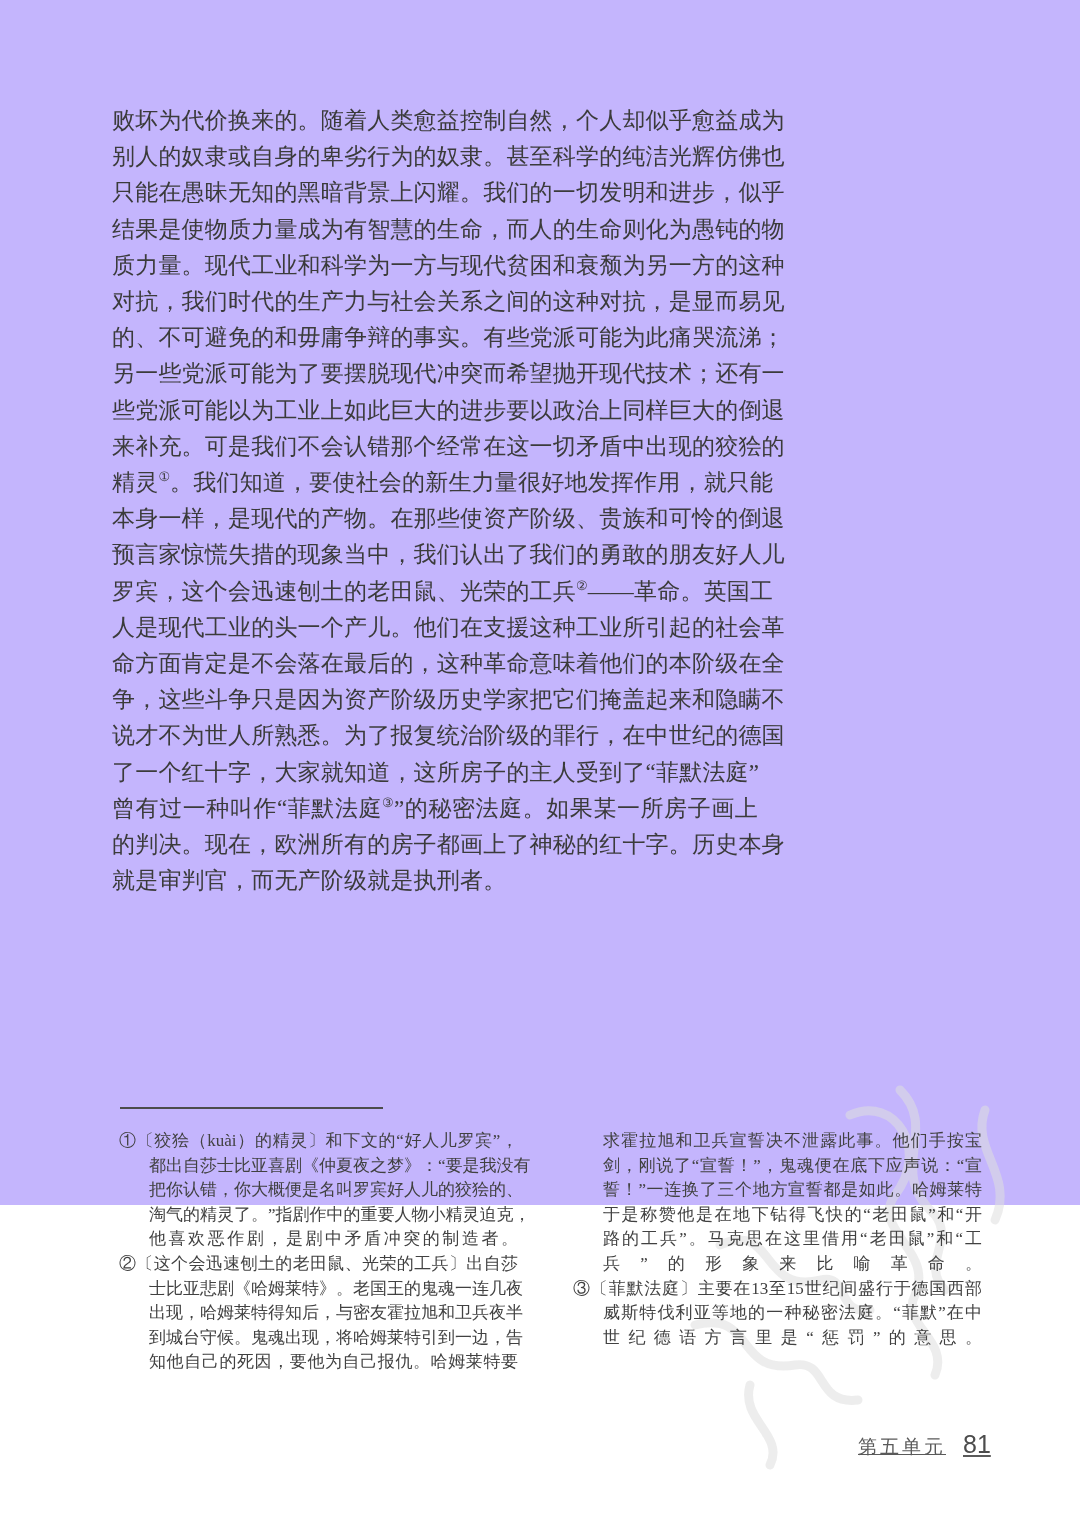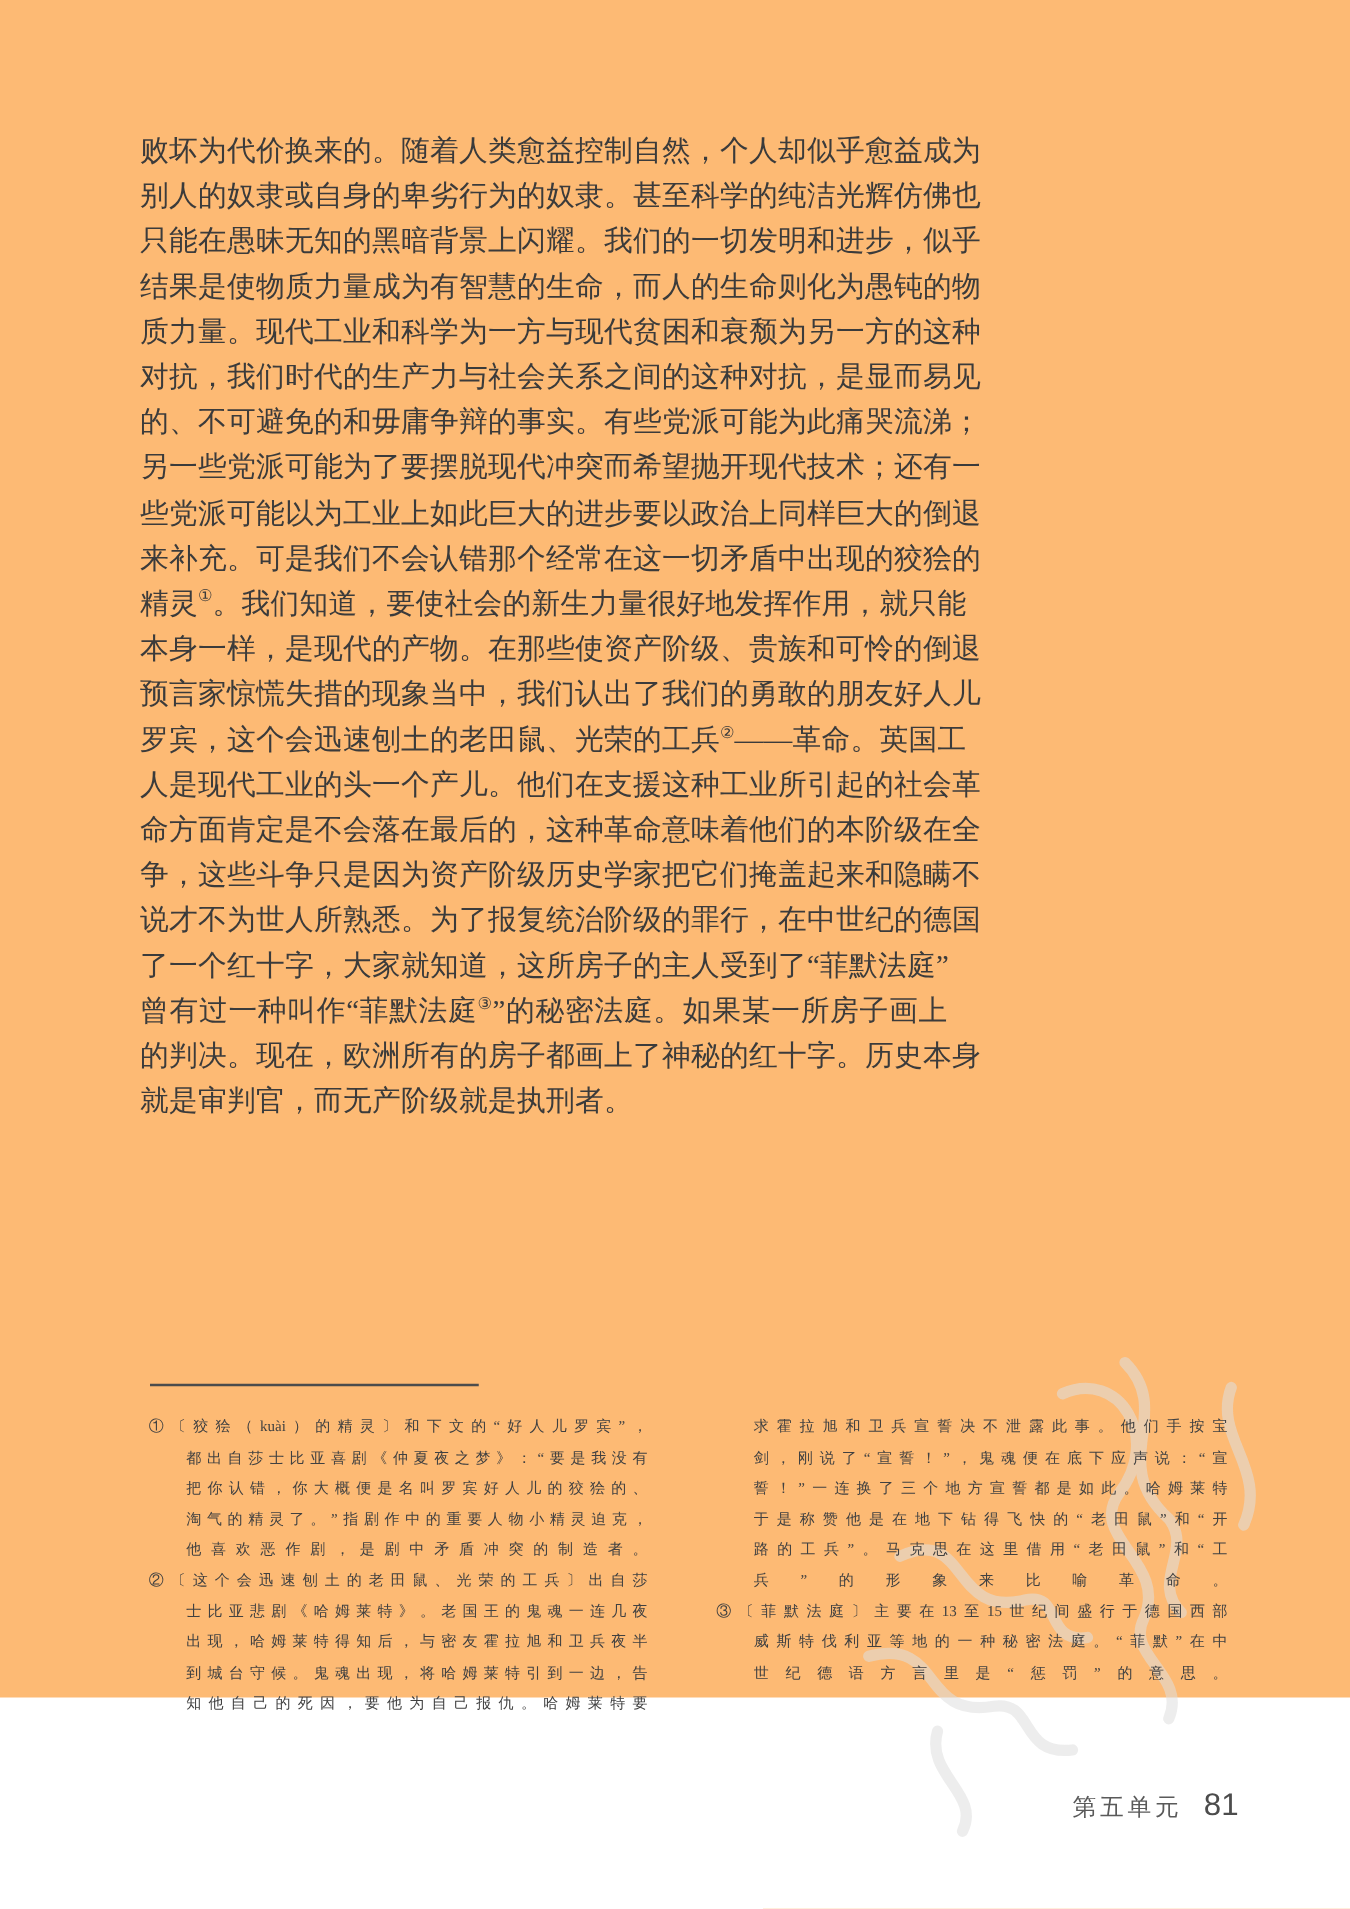--- a/index.html
+++ b/index.html
@@ -15,8 +15,8 @@
     position: absolute;
     left: 0; top: 0;
     width: 1080px;
-    height: 1358px;
-    background: #fdba74;
+    height: 1205px;
+    background: #c4b5fd;
   }
   
   .body-text {

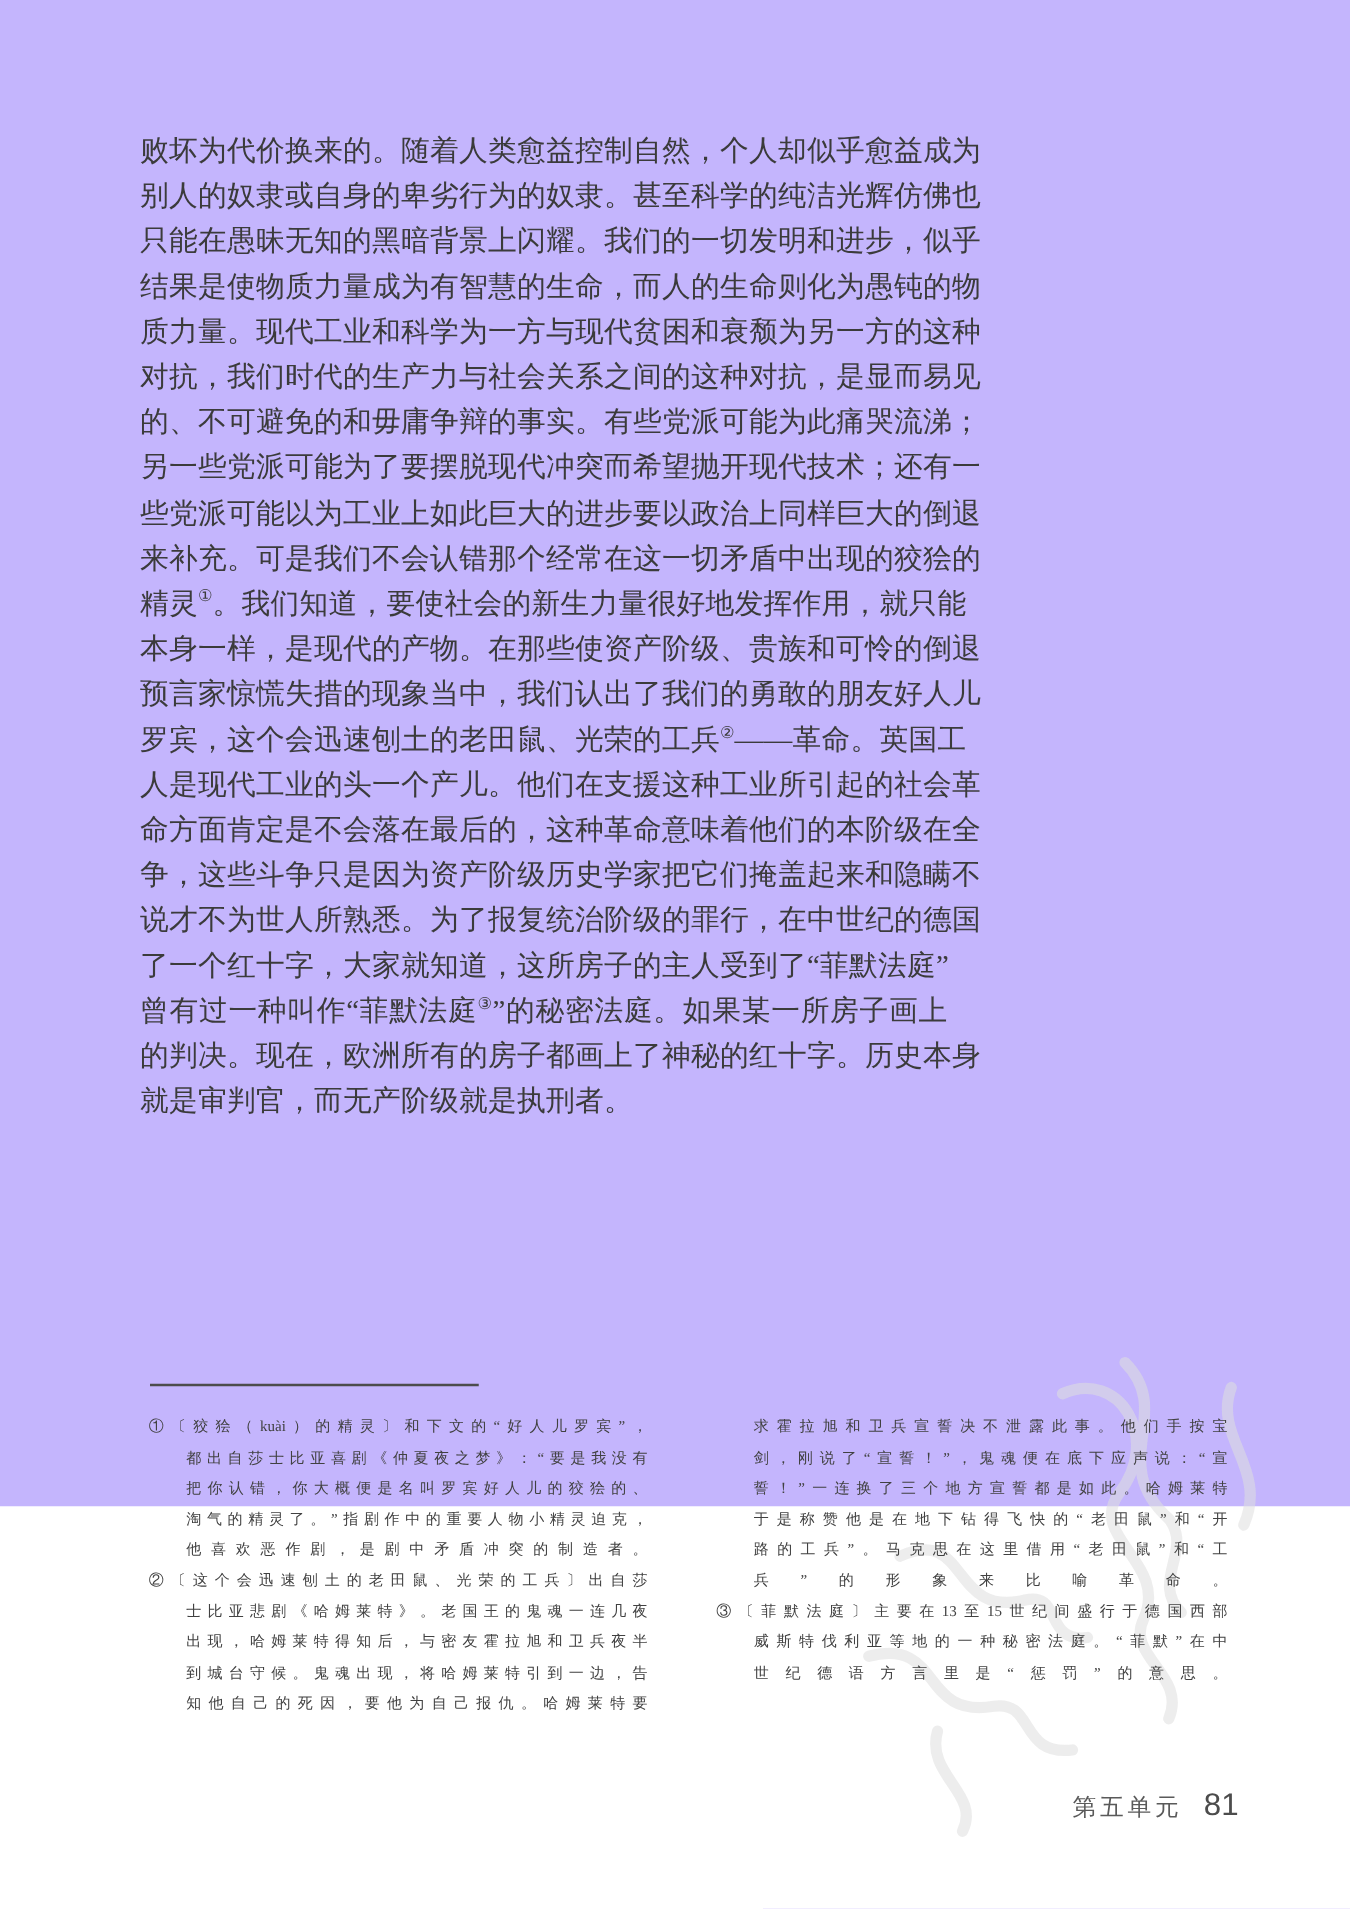--- a/index.html
+++ b/index.html
@@ -61,7 +61,7 @@
   .fn-col-left  { left: 119px; width: 399px; }
   .fn-col-right { left: 573px; width: 409px; }
   .fn-line {
-    font-size: 12px;
+    font-size: 17px;
     line-height: 24.6px;
     white-space: nowrap;
     text-align: justify;

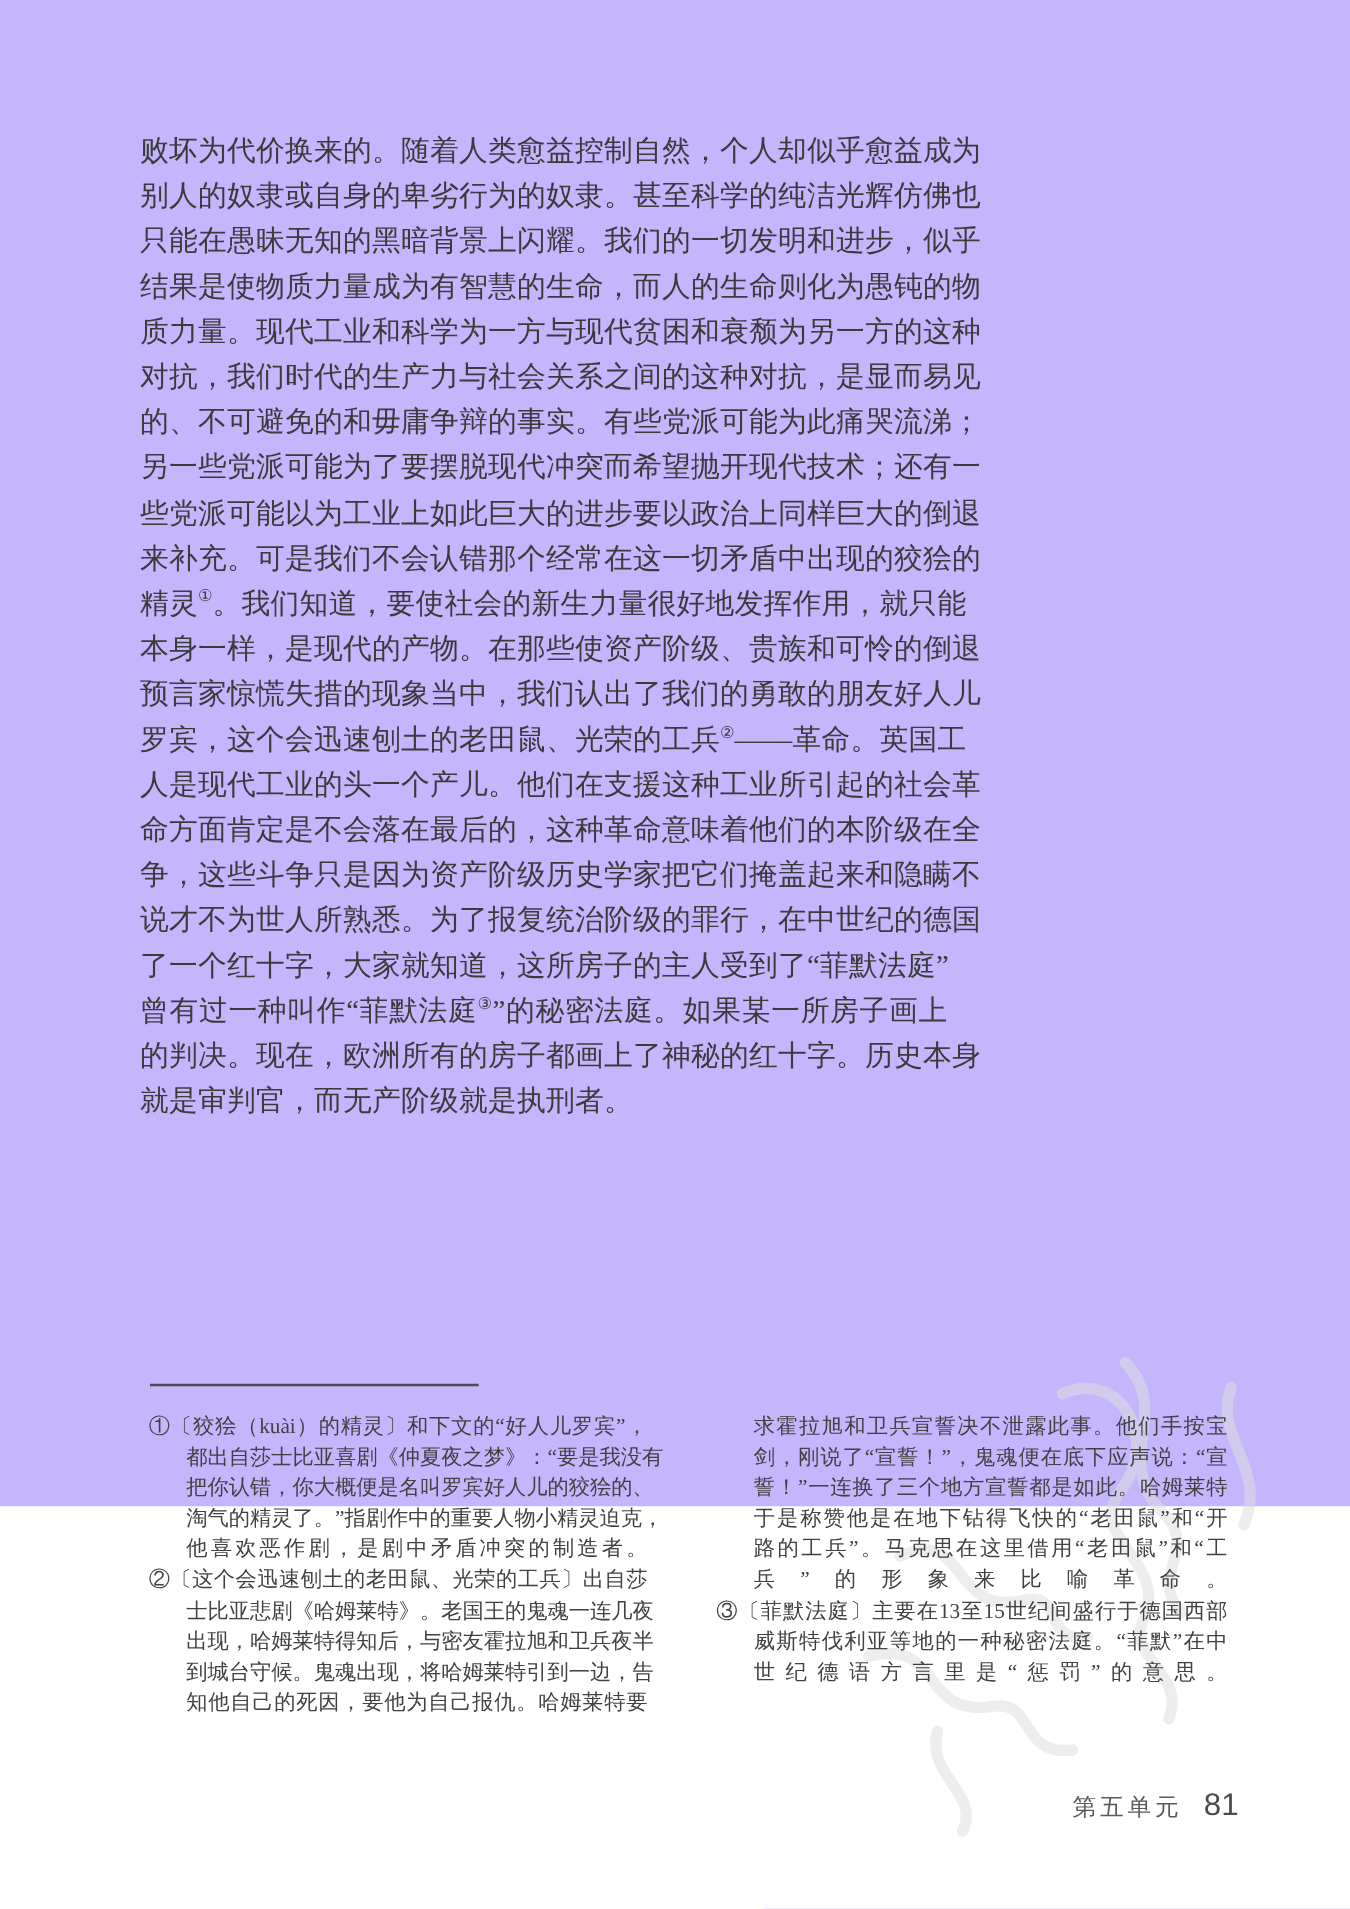--- a/index.html
+++ b/index.html
@@ -78,6 +78,7 @@
     align-items: baseline;
     gap: 17px;
     color: #5a5a5a;
+    text-decoration: underline;
   }
   .footer-unit {
     font-size: 19px;

